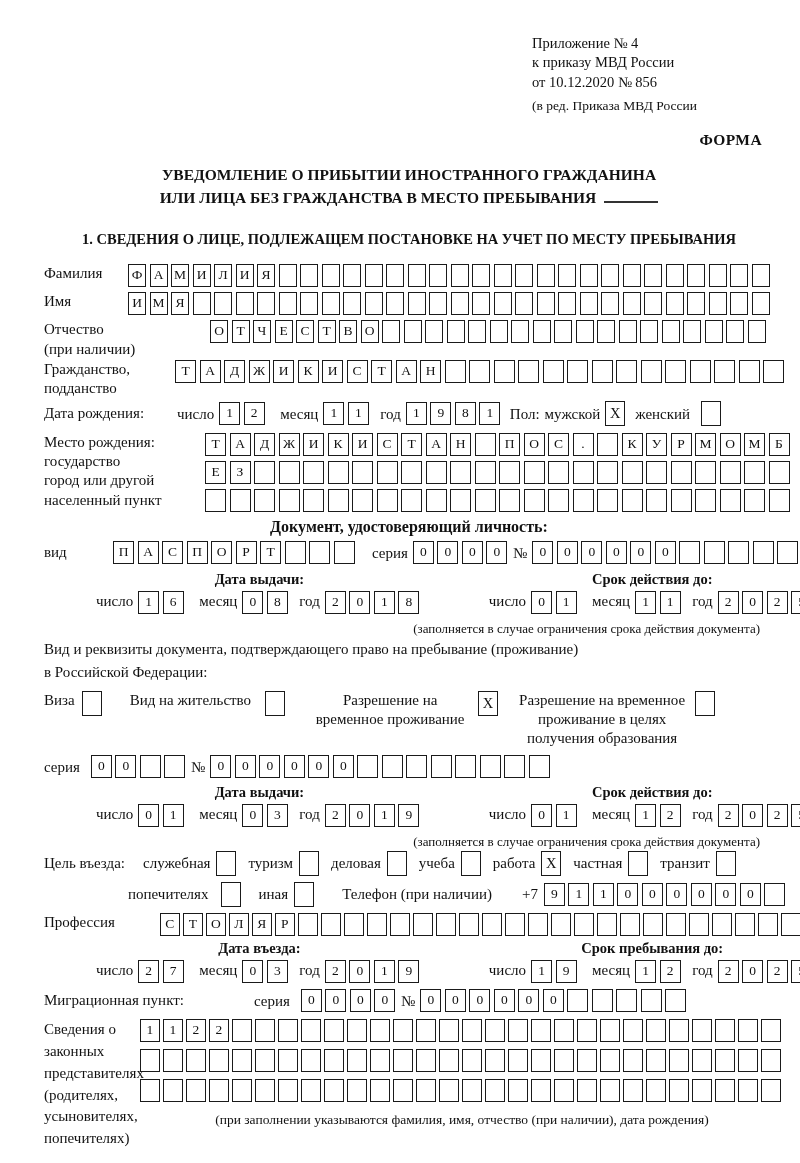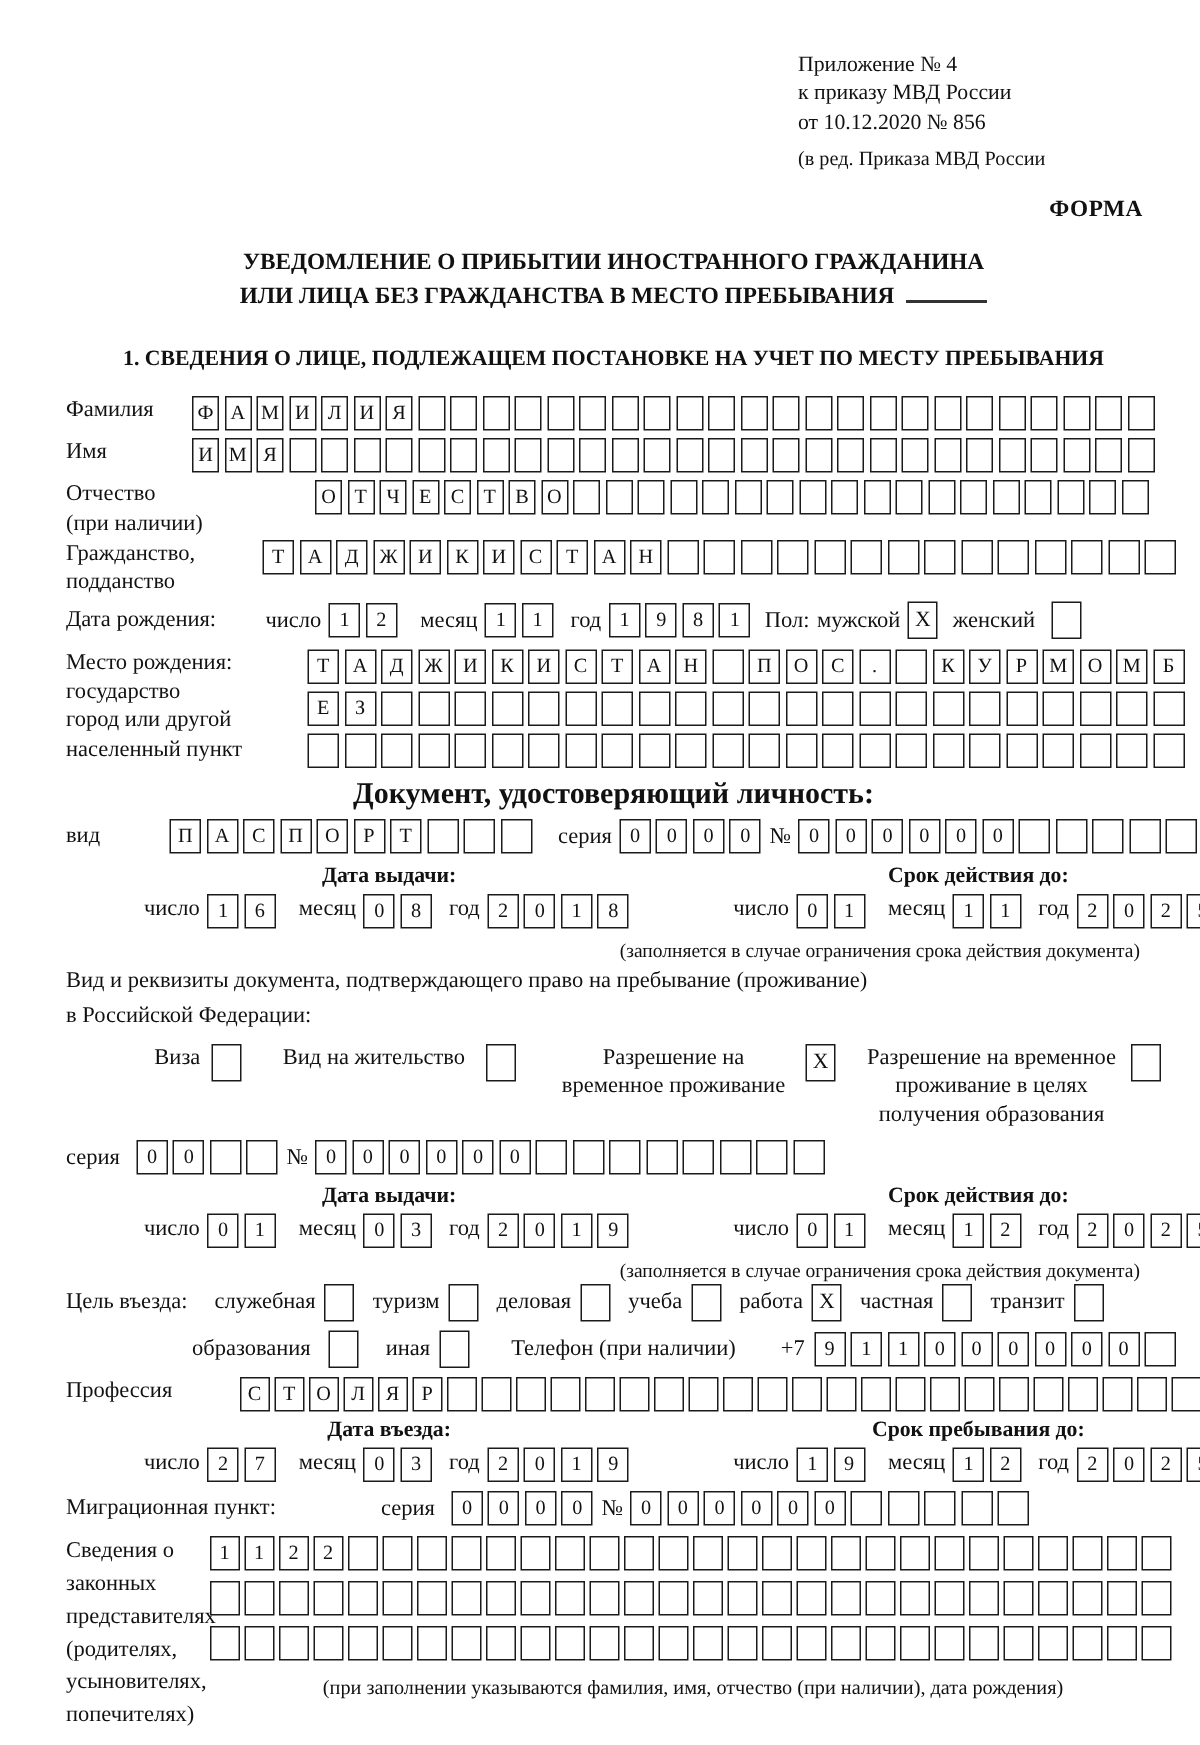--- a/index.html
+++ b/index.html
@@ -35,7 +35,7 @@
 
   .word{font-size:15px;margin:2px 5px 0 12px;flex:none;}
   .word.first{margin-left:0;}
-  .heading{text-align:center;font-weight:bold;font-size:20px;margin:6px 0 5px 0;}
+  .heading{text-align:center;font-weight:bold;font-size:16px;margin:6px 0 5px 0;}
 
   
   .daterow{display:flex;position:relative;margin-bottom:4px;}

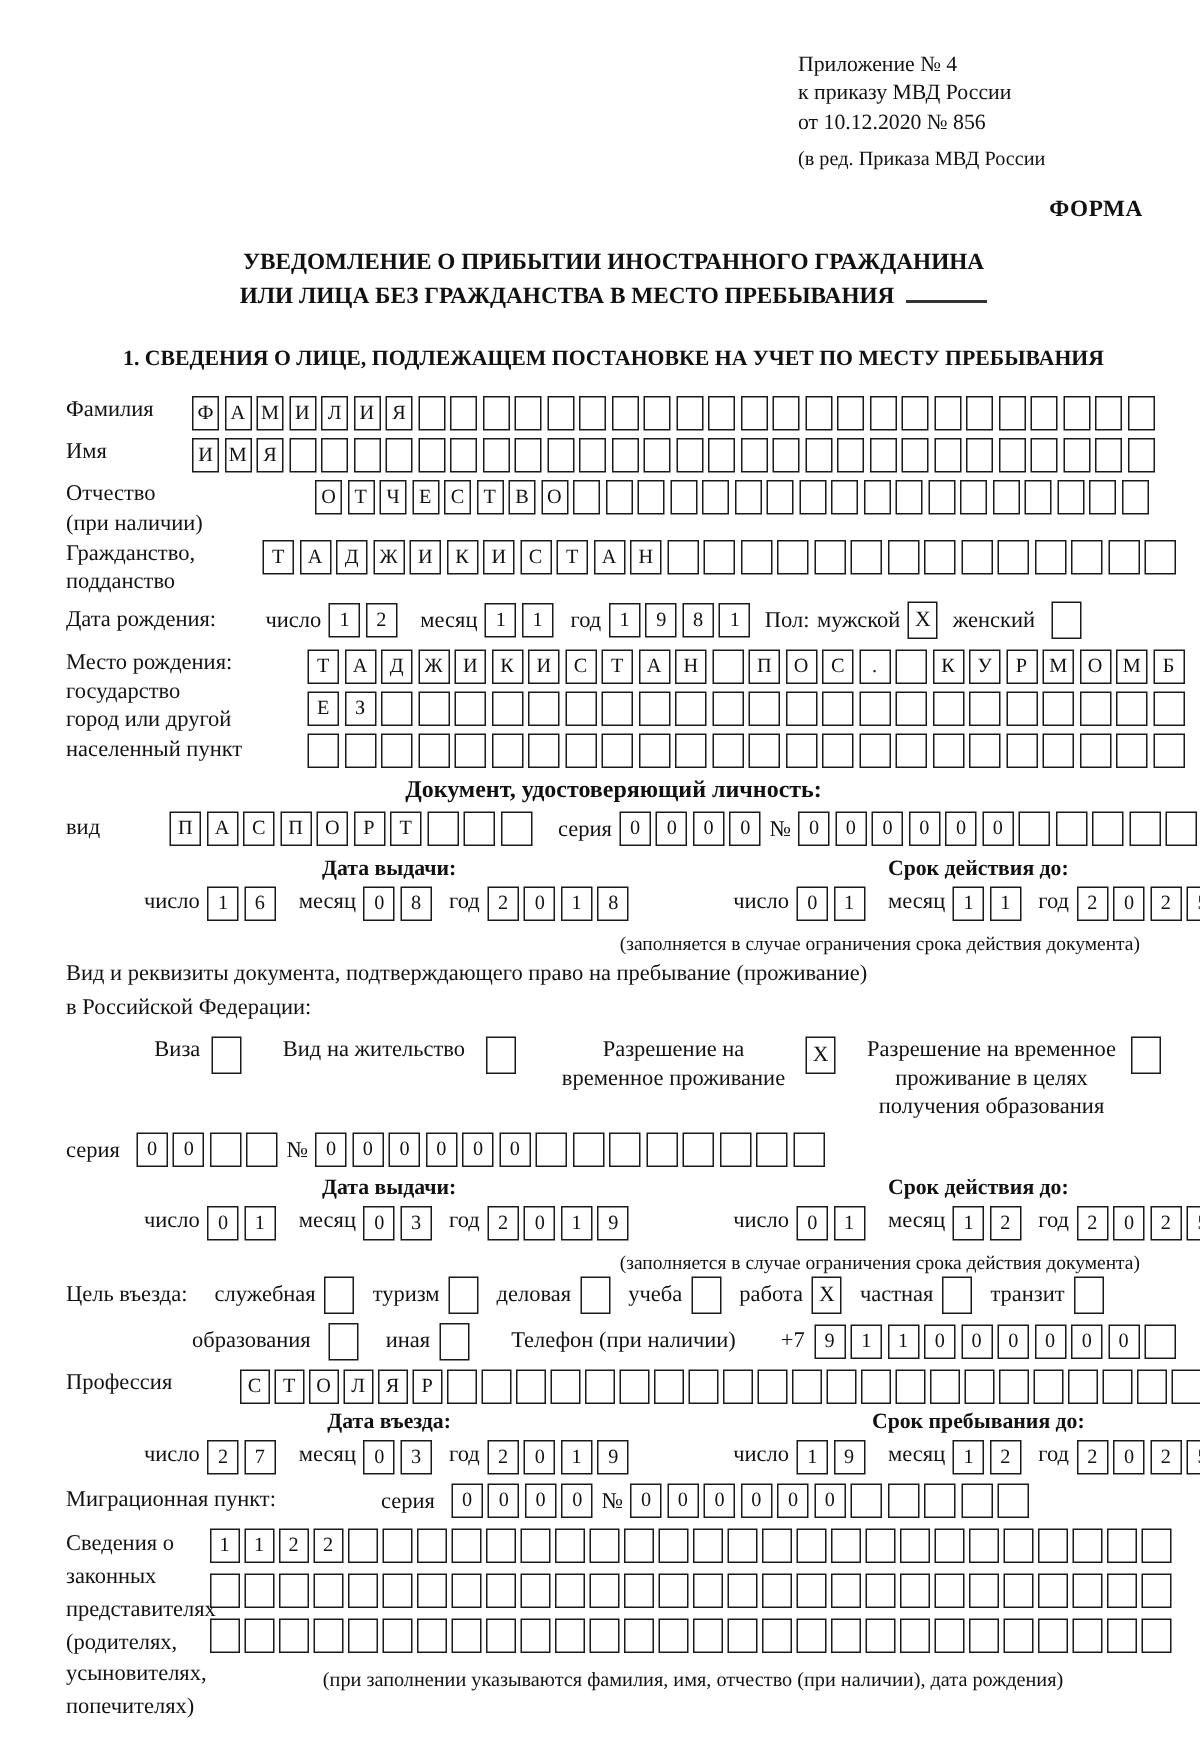--- a/index.html
+++ b/index.html
@@ -51,7 +51,7 @@
   .opt .olbl{font-size:15px;margin-right:7px;line-height:1.25;}
   .opt .olbl.center{text-align:center;}
   .wrap160{width:162px;} .wrap172{width:172px;}
-  .optrow{display:flex;align-items:flex-start;margin-top:8px;margin-bottom:8px;justify-content:flex-end;}
+  .optrow{display:flex;align-items:flex-start;margin-top:8px;margin-bottom:8px;}
   .purpose-row{display:flex;align-items:center;margin-bottom:6px;flex-wrap:nowrap;}
   .purpose-row .olbl{font-size:15px;margin:0 6px 0 12px;flex:none;}
   .purpose-row .olbl.first{margin-left:0;}

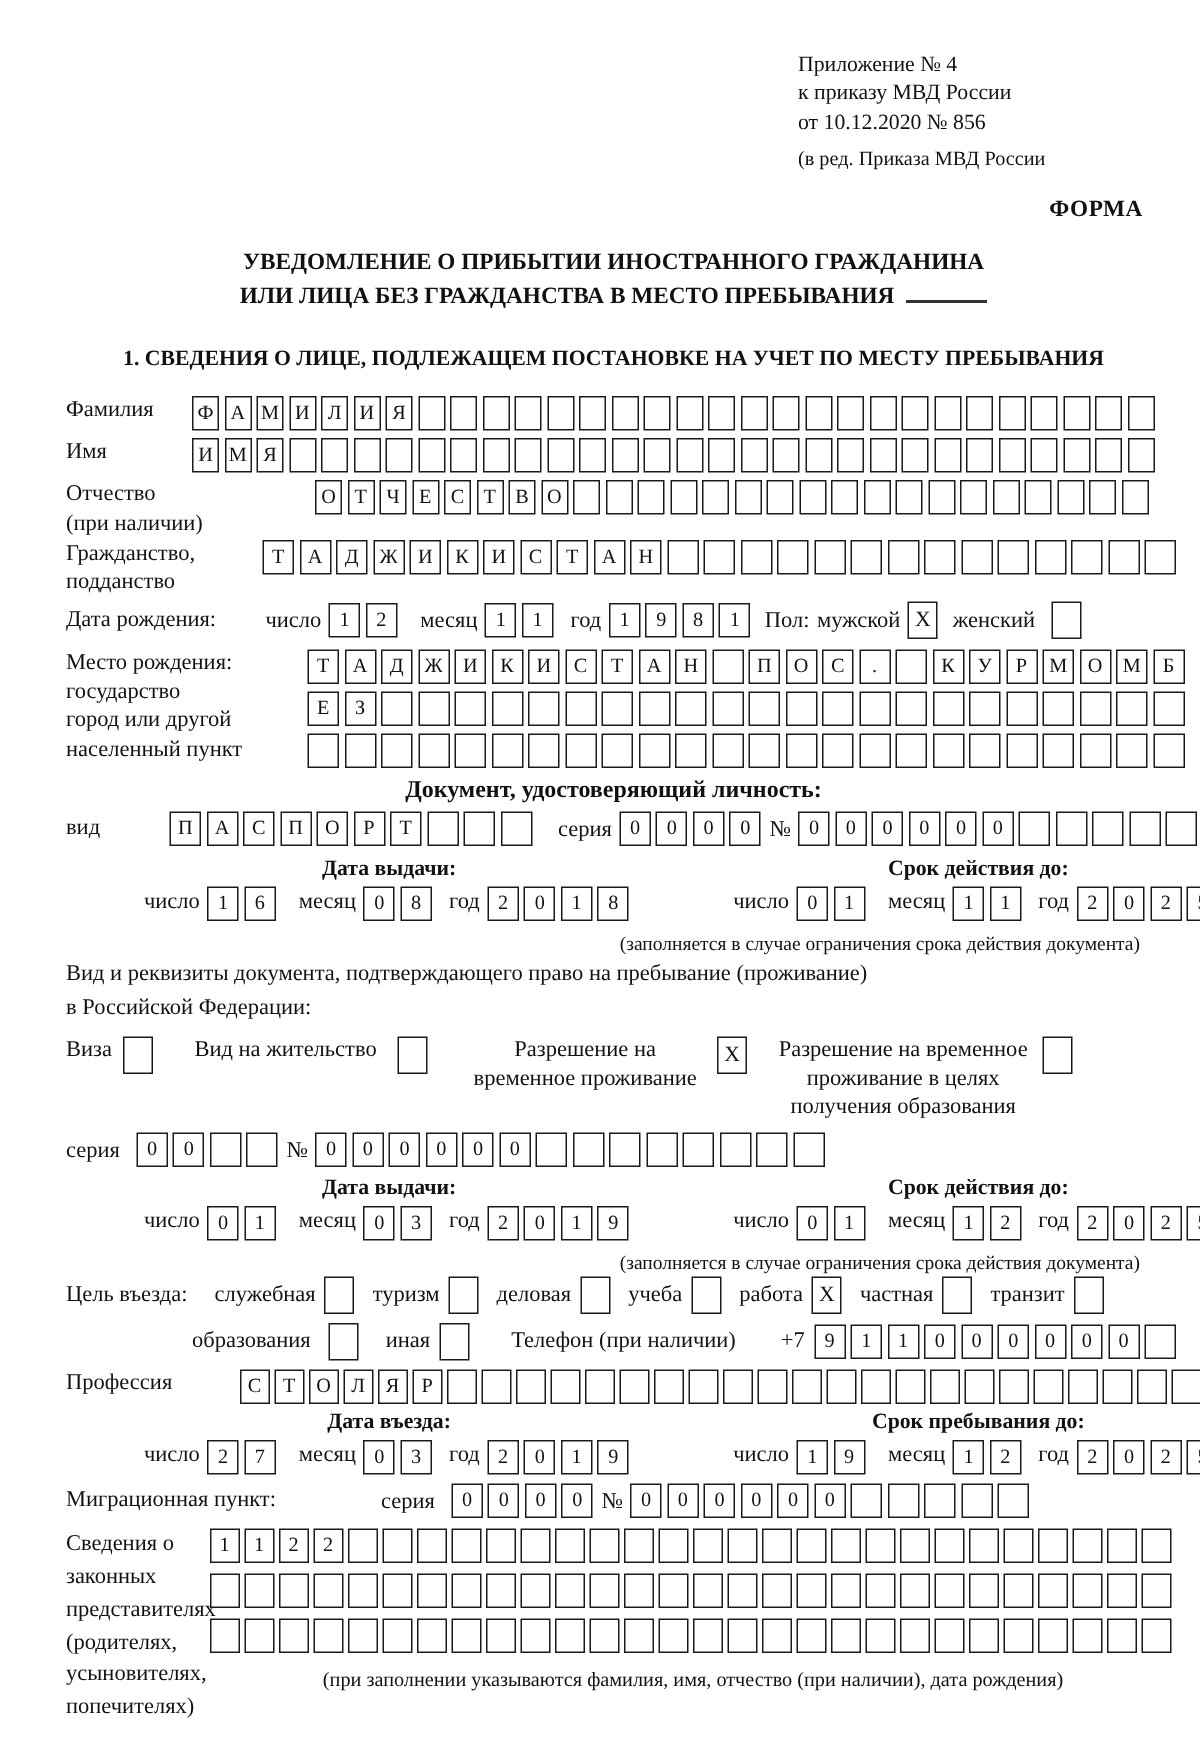--- a/index.html
+++ b/index.html
@@ -537,7 +537,7 @@
     <span class="cbox"></span>
   </div>
   <div class="purpose-row" style="margin-left:84px;">
-    <span class="olbl first">образования</span>
+    <span class="olbl first">попечителях</span>
     <span class="cbox" style="margin-left:6px;"></span>
     <span class="olbl" style="margin-left:18px;">иная</span>
     <span class="cbox"></span>

